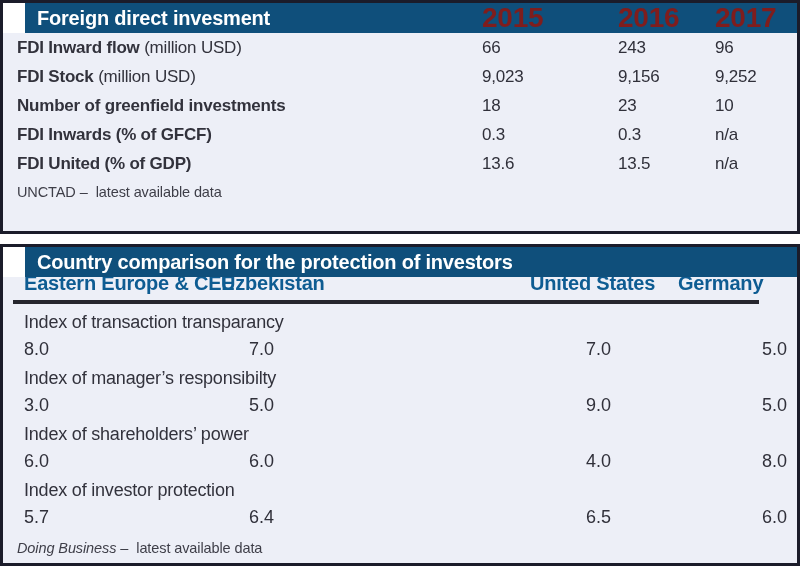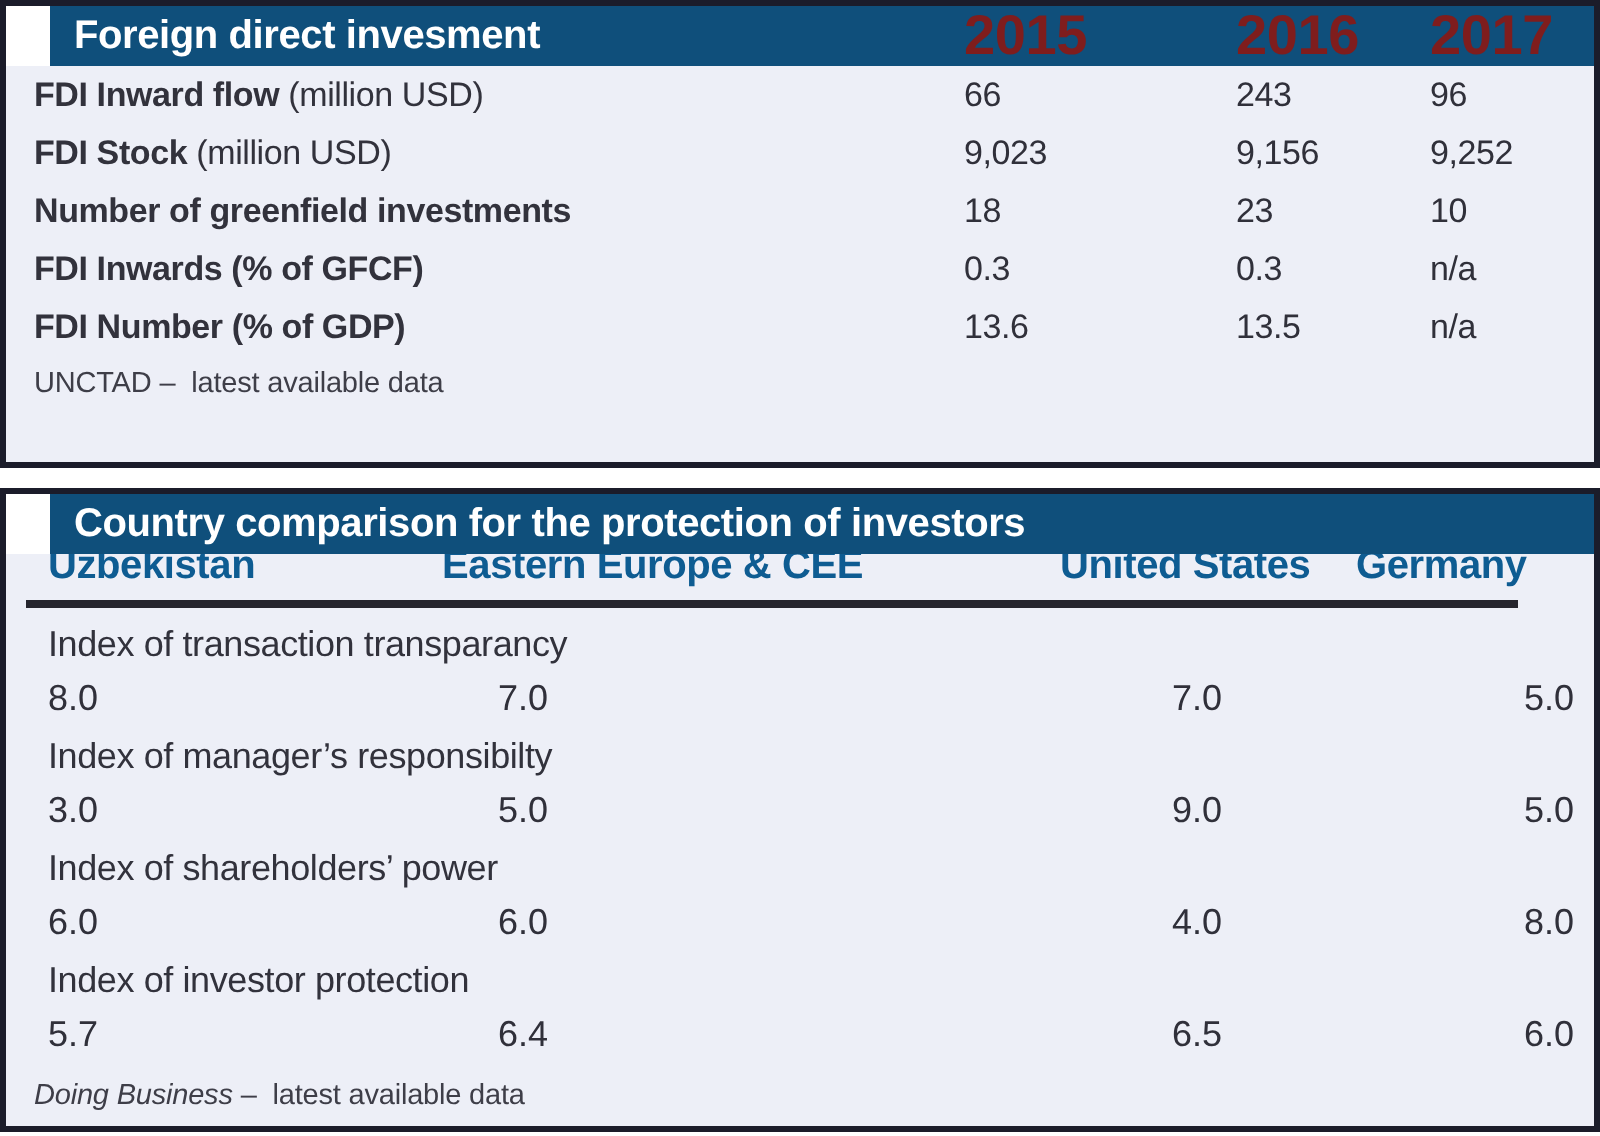--- a/index.html
+++ b/index.html
@@ -84,7 +84,7 @@
       <div class="val">n/a</div>
     </div>
     <div class="fdi-row">
-      <div><span class="lbl-bold">FDI Number (% of GDP)</span> <span class="lbl-light"></span></div>
+      <div><span class="lbl-bold">FDI United (% of GDP)</span> <span class="lbl-light"></span></div>
       <div class="val">13.6</div>
       <div class="val">13.5</div>
       <div class="val">n/a</div>

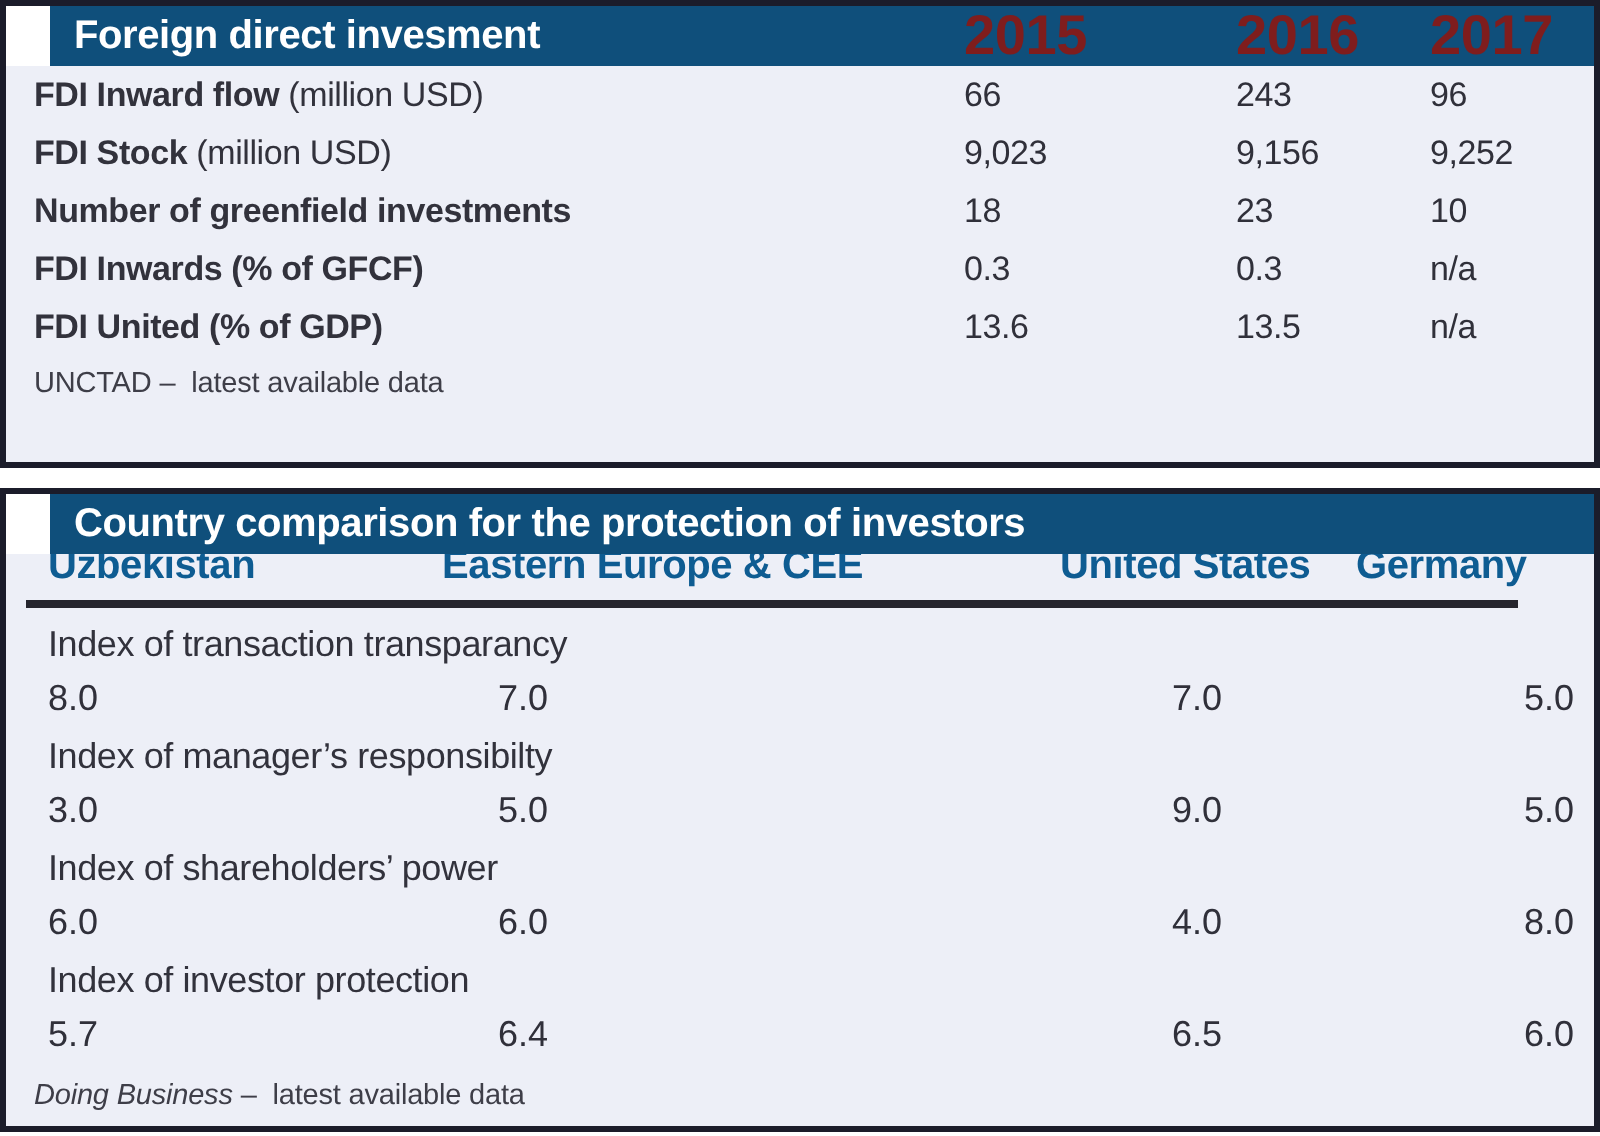--- a/index.html
+++ b/index.html
@@ -104,8 +104,8 @@
   </div>
 
   <div class="cmp-cols">
+    <div class="cmp-col-h">Eastern Europe &amp; CEE</div>
     <div class="cmp-col-h">Uzbekistan</div>
-    <div class="cmp-col-h">Eastern Europe &amp; CEE</div>
     <div class="cmp-col-h">United States</div>
     <div class="cmp-col-h">Germany</div>
   </div>

